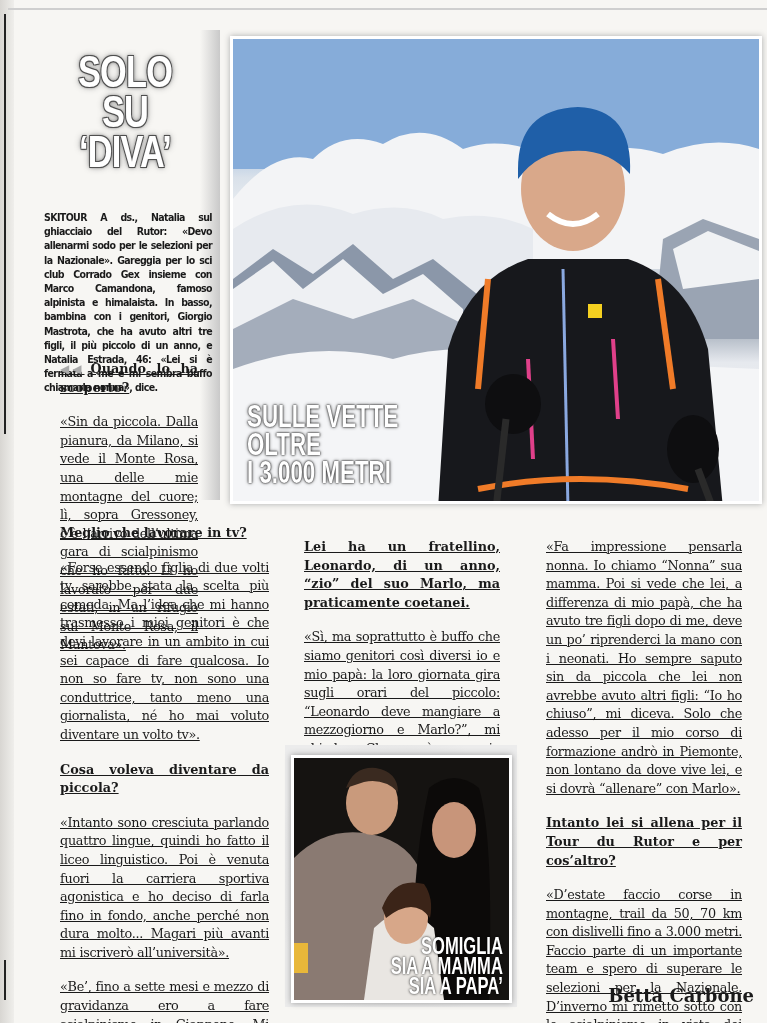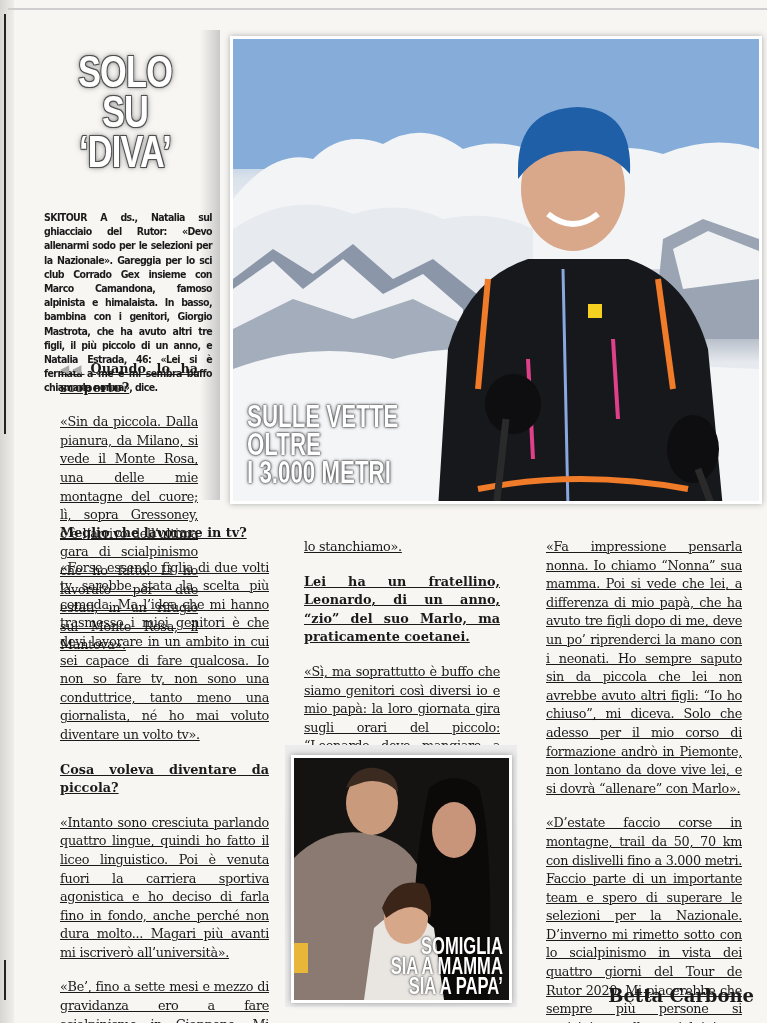--- a/index.html
+++ b/index.html
@@ -98,7 +98,6 @@
 </div>
 
 <div class="col col2a">
-  <p>lo stanchiamo».</p>
   <p class="q">Lei ha un fratellino, Leonardo, di un anno, “zio” del suo Marlo, ma praticamente coetanei.</p>
   <p>«Sì, ma soprattutto è buffo che siamo genitori così diversi io e mio papà: la loro giornata gira sugli orari del piccolo: “Leonardo deve mangiare a mezzogiorno e Marlo?”, mi chiede. Chennessò, mangia quando ha fame, quando me lo chiede gli do la pappa... Io e Daniel siamo molto più elastici».</p>
   <p class="q" style="height:19px;overflow:hidden">Mamma Natalia, a 46 anni, che tipo di nonna è? Come la vede?</p>

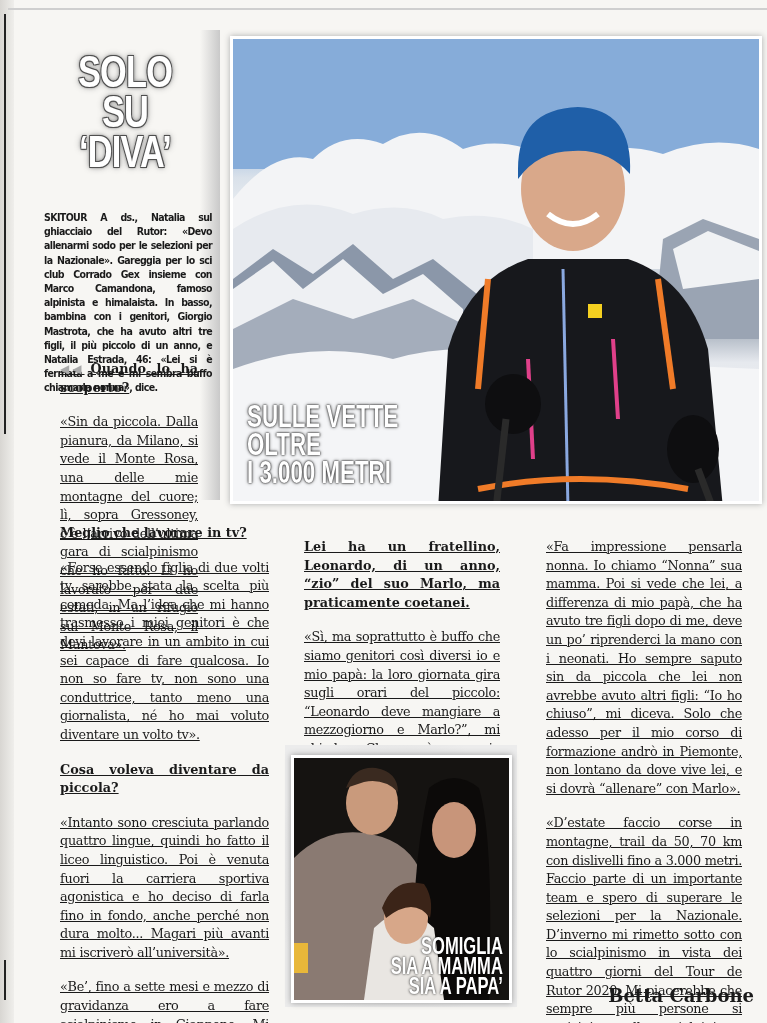--- a/index.html
+++ b/index.html
@@ -124,6 +124,7 @@
 
 <div class="col col3">
   <p>«Fa impressione pensarla nonna. Io chiamo “Nonna” sua mamma. Poi si vede che lei, a differenza di mio papà, che ha avuto tre figli dopo di me, deve un po’ riprenderci la mano con i neonati. Ho sempre saputo sin da piccola che lei non avrebbe avuto altri figli: “Io ho chiuso”, mi diceva. Solo che adesso per il mio corso di formazione andrò in Piemonte, non lontano da dove vive lei, e si dovrà “allenare” con Marlo».</p>
+  <p class="q">Intanto lei si allena per il Tour du Rutor e per cos’altro?</p>
   <p>«D’estate faccio corse in montagne, trail da 50, 70 km con dislivelli fino a 3.000 metri. Faccio parte di un importante team e spero di superare le selezioni per la Nazionale. D’inverno mi rimetto sotto con lo scialpinismo in vista dei quattro giorni del Tour de Rutor 2020. Mi piacerebbe che sempre più persone si avvicinino allo scialpinismo perché, secondo me, ha a che fare con la vera montagna molto di più che lo sci in pista. Lì, ormai, vedo più gente che mangia ai rifugi che persone che hanno voglia di fare sport».</p>
 </div>
 

